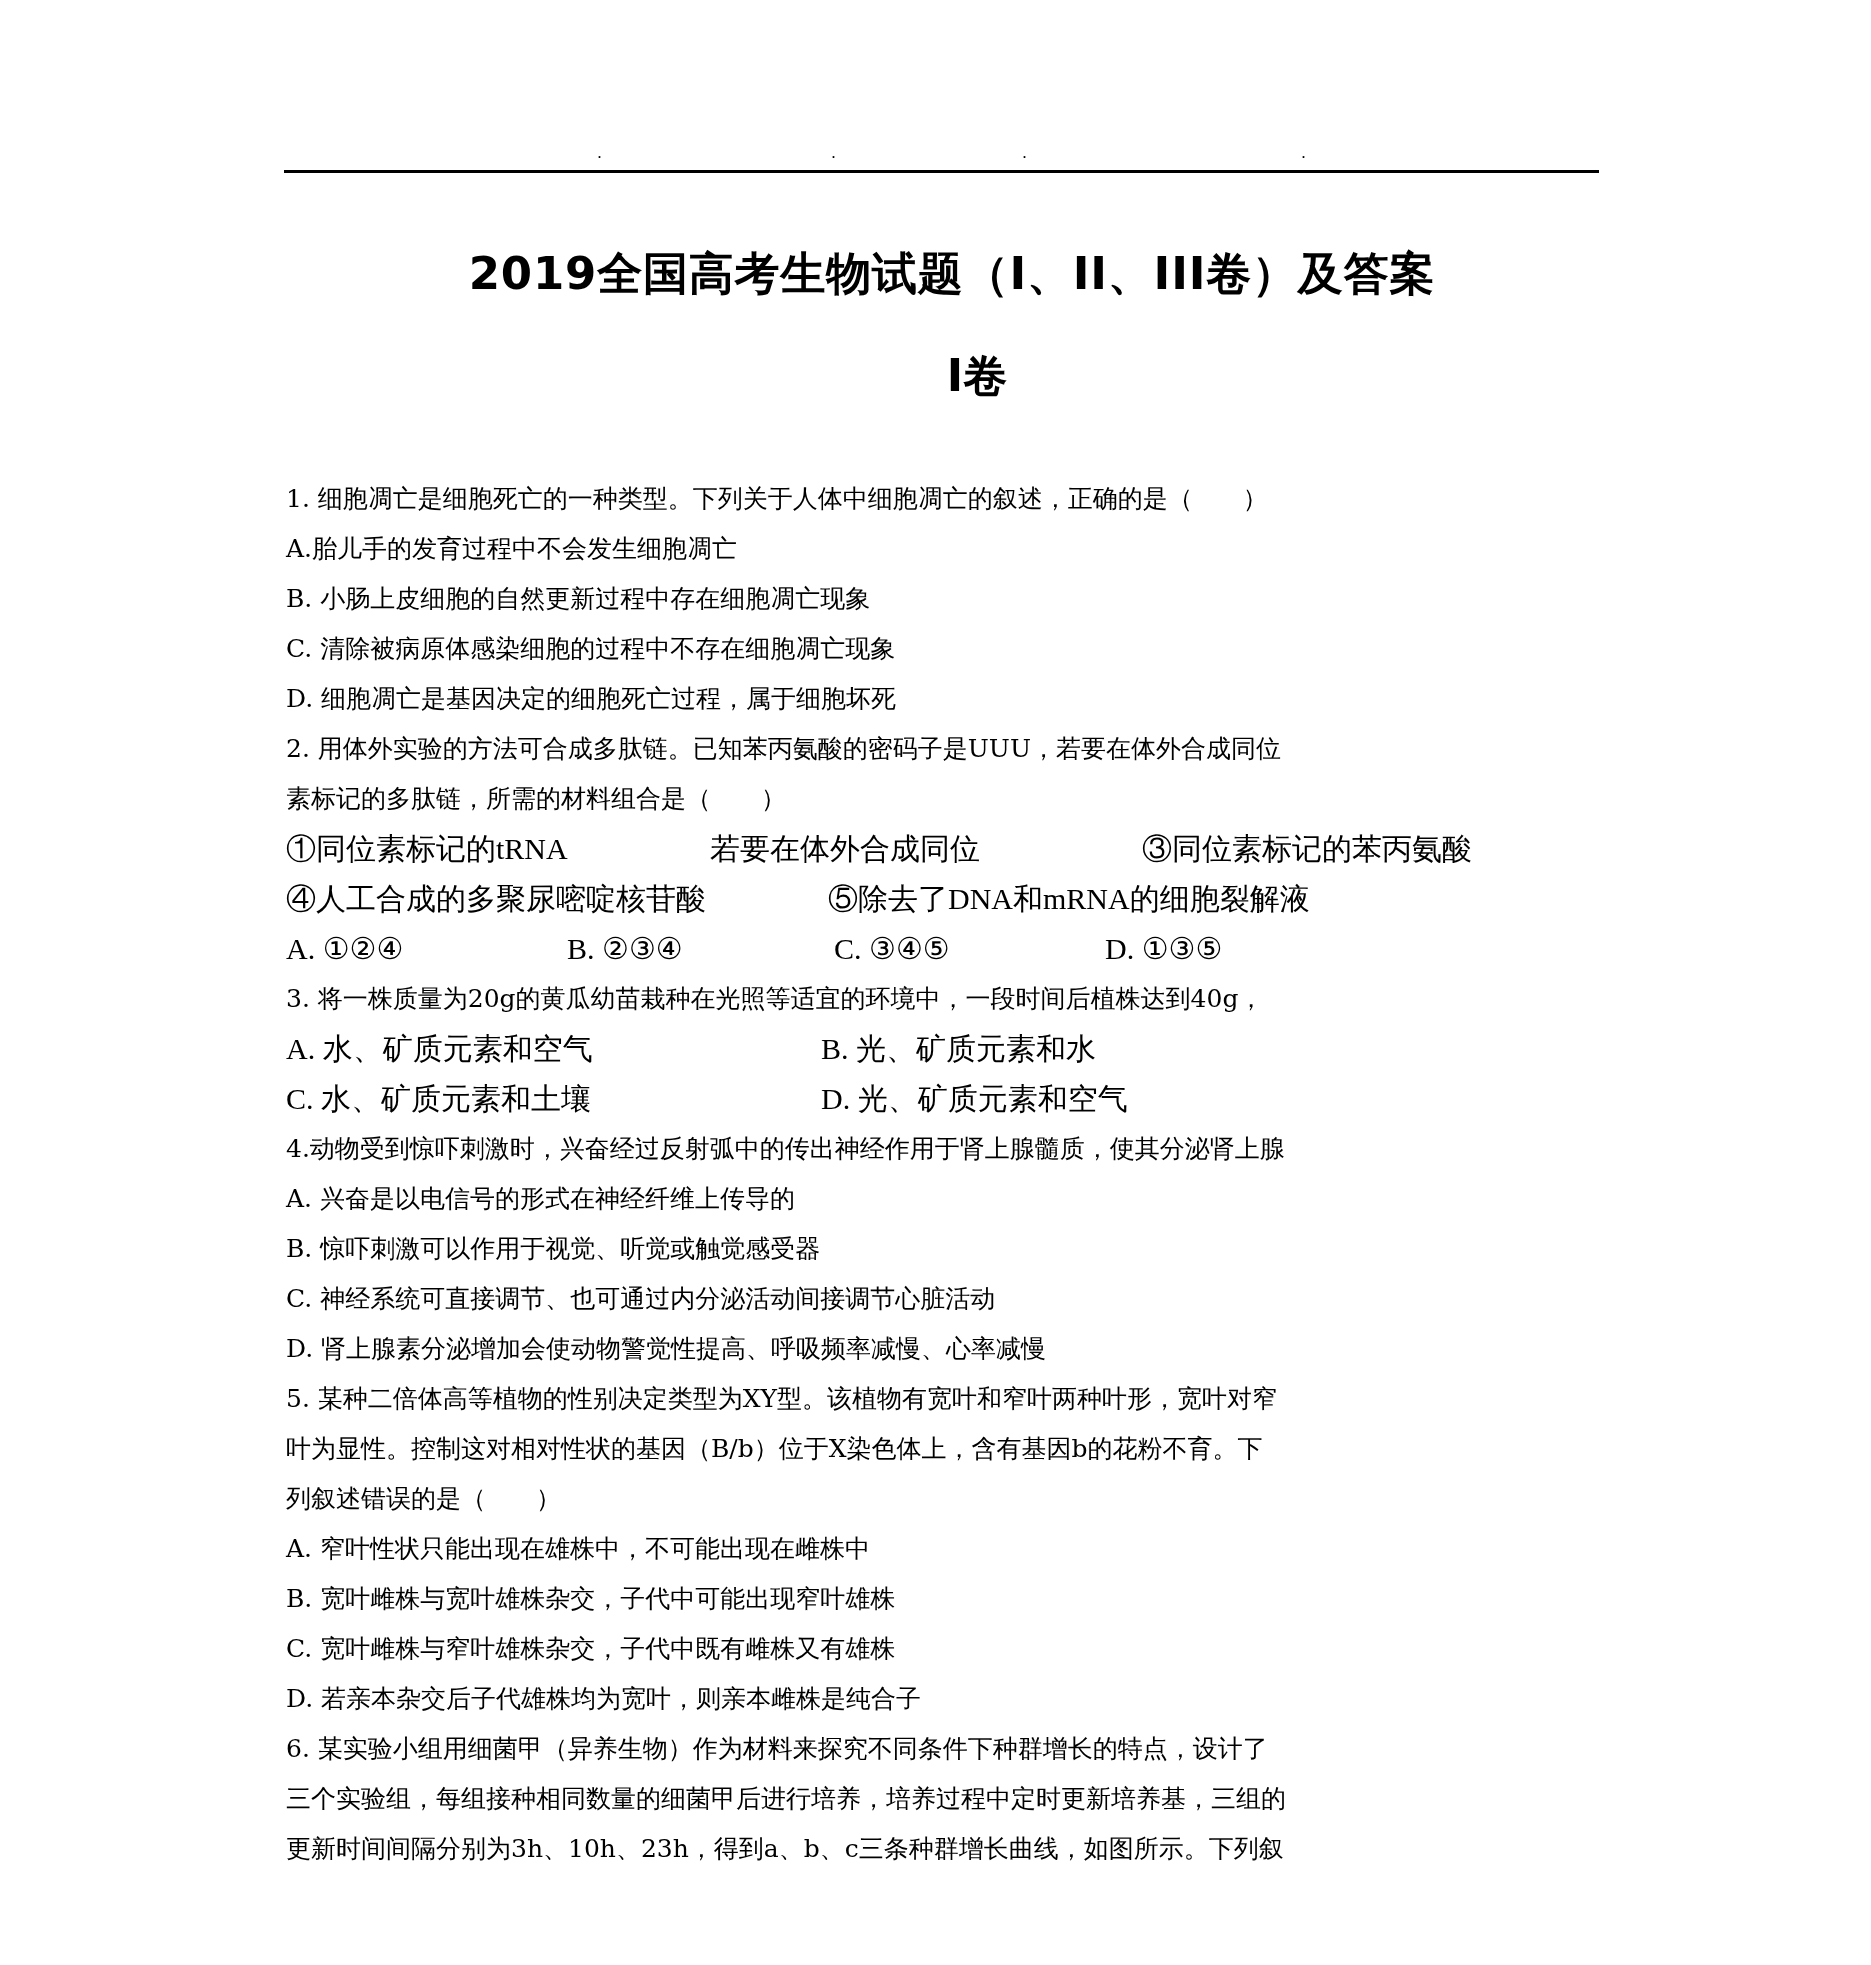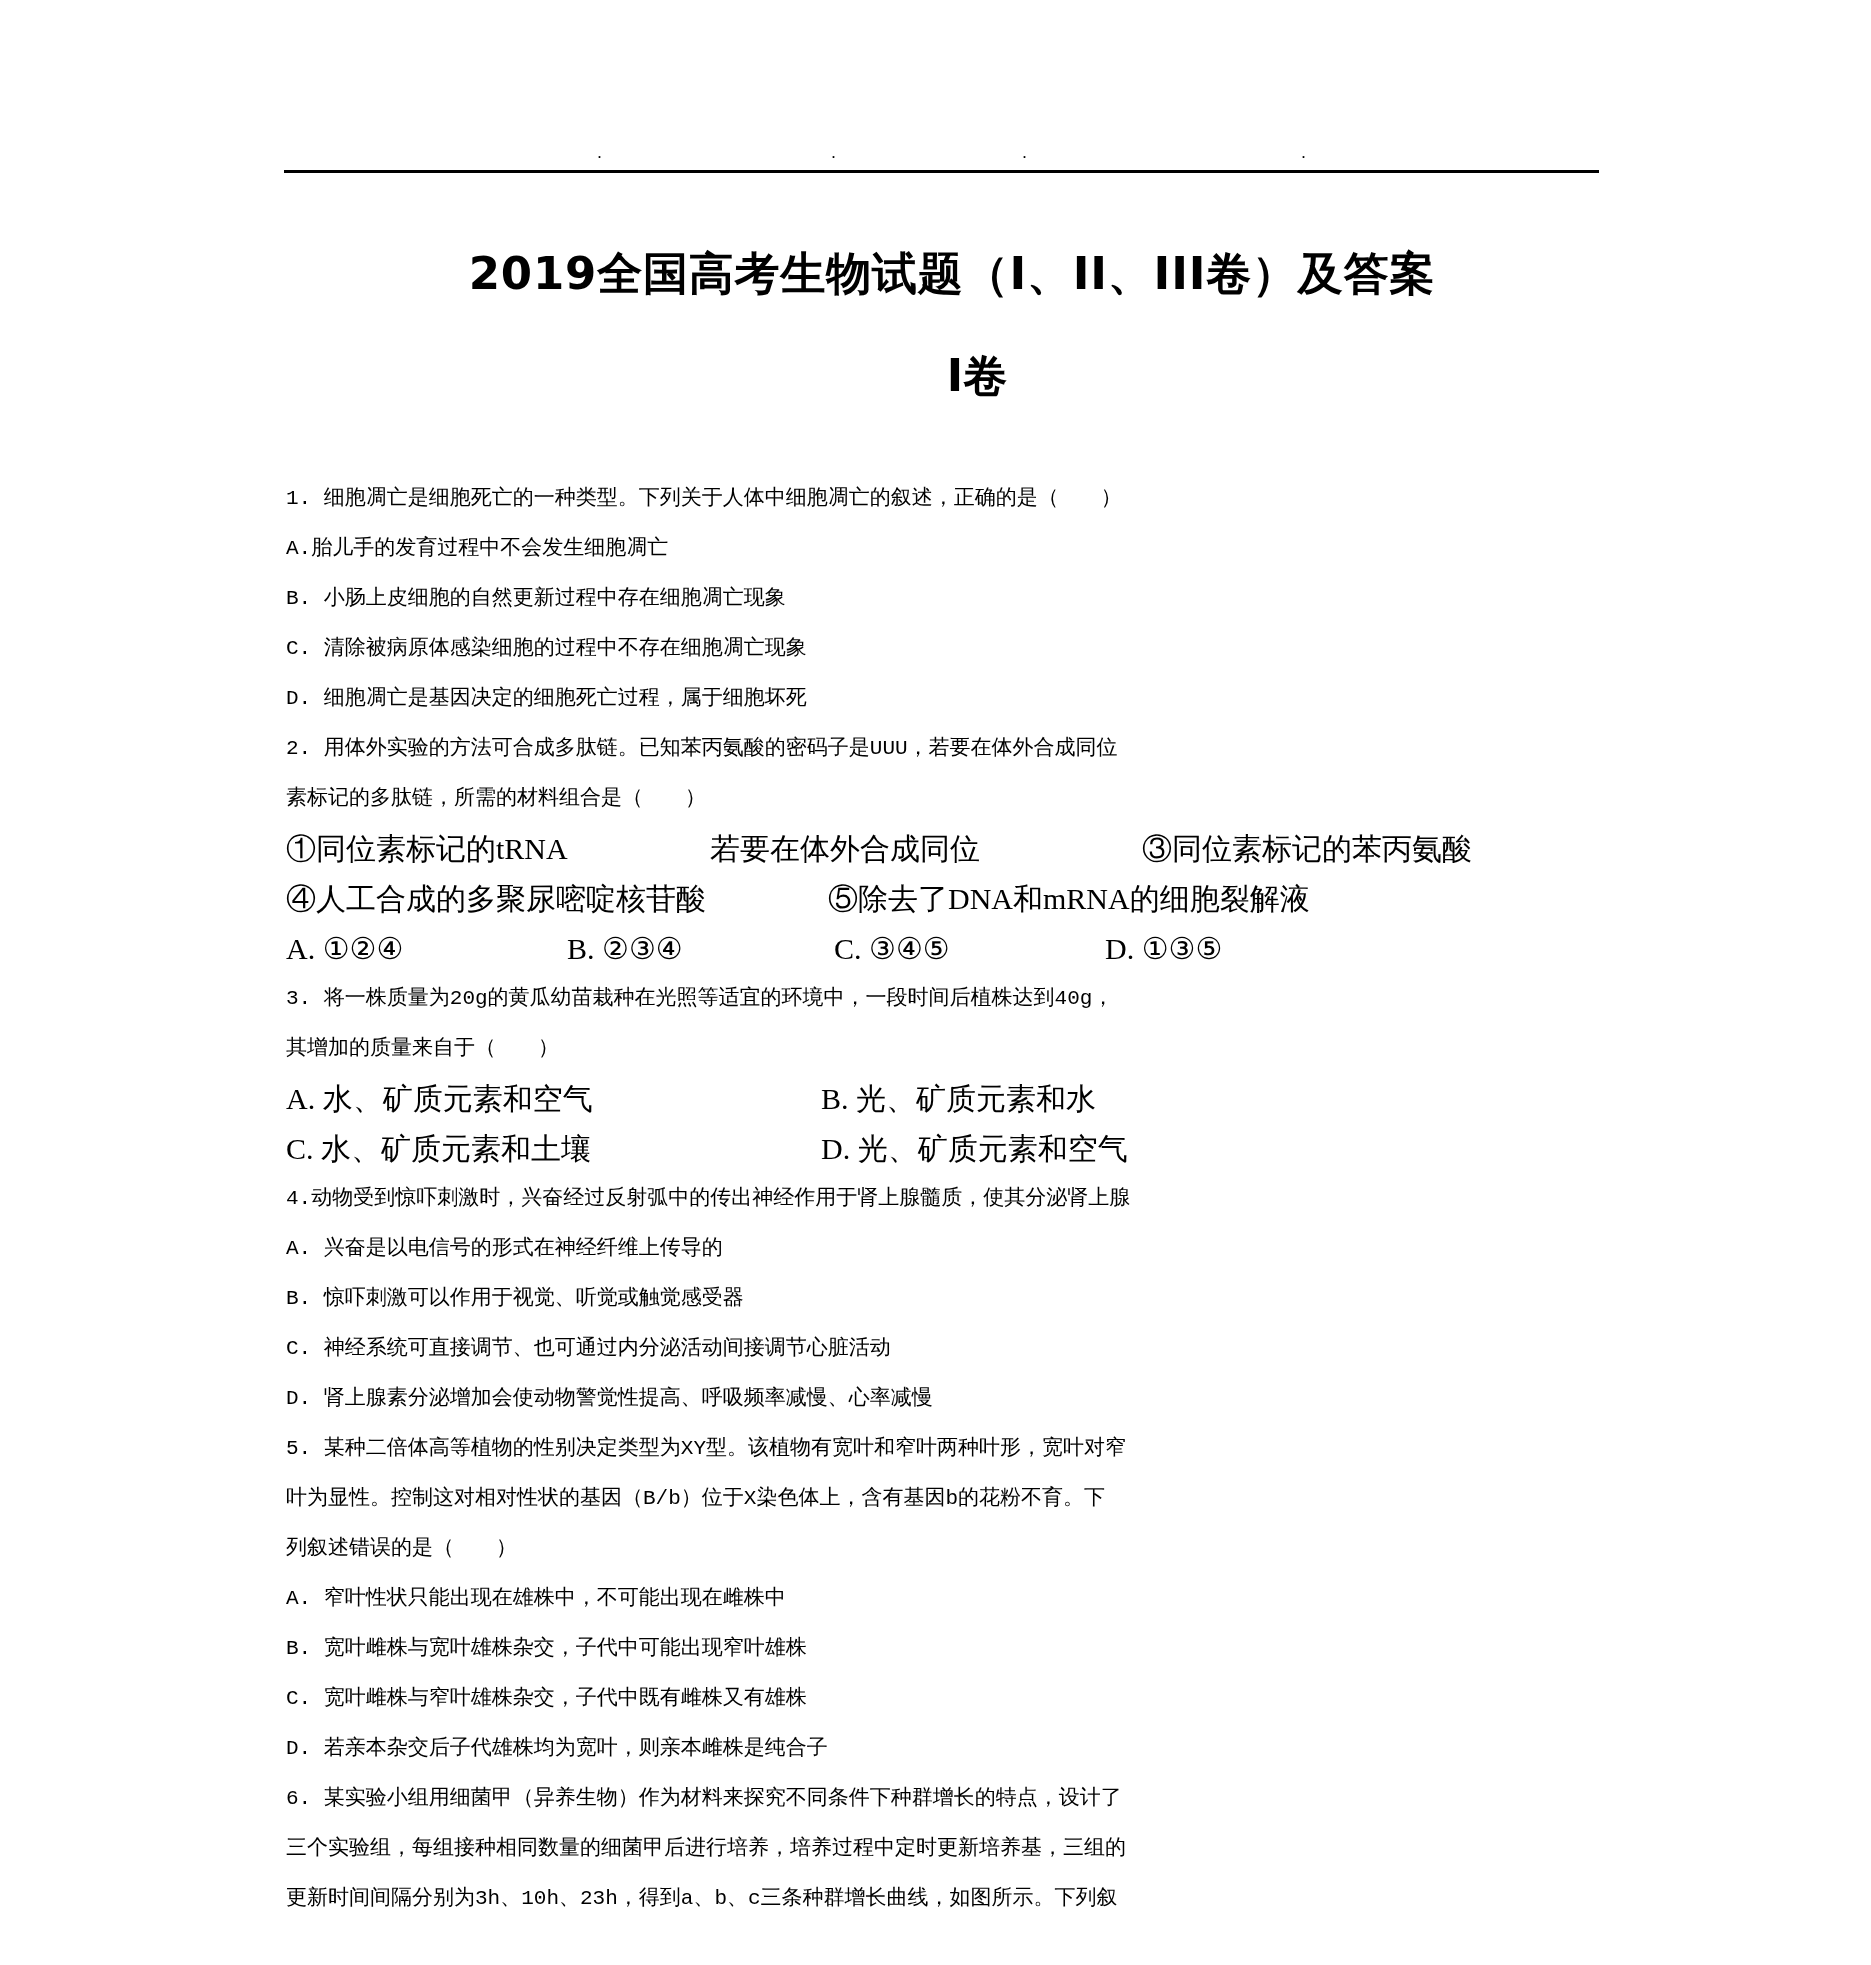--- a/index.html
+++ b/index.html
@@ -15,7 +15,7 @@
                 font-size: 44px; line-height: 59px; font-weight: bold;
                 font-family: "DejaVu Sans", "Liberation Sans", sans-serif; padding-left: 41px; }
     .body { position: absolute; left: 286px; top: 474px; width: 1315px; }
-    .line { height: 50px; font-size: 21px; line-height: 50px; white-space: nowrap; font-family: Liberation Mono, monospace; }
+    .line { height: 50px; font-size: 25px; line-height: 50px; white-space: nowrap; }
     .opt-row { display: flex; height: 50px; font-size: 30px; line-height: 50px; white-space: nowrap; font-family: Liberation Serif, serif; }
     .col { display: inline-block; }
   </style>

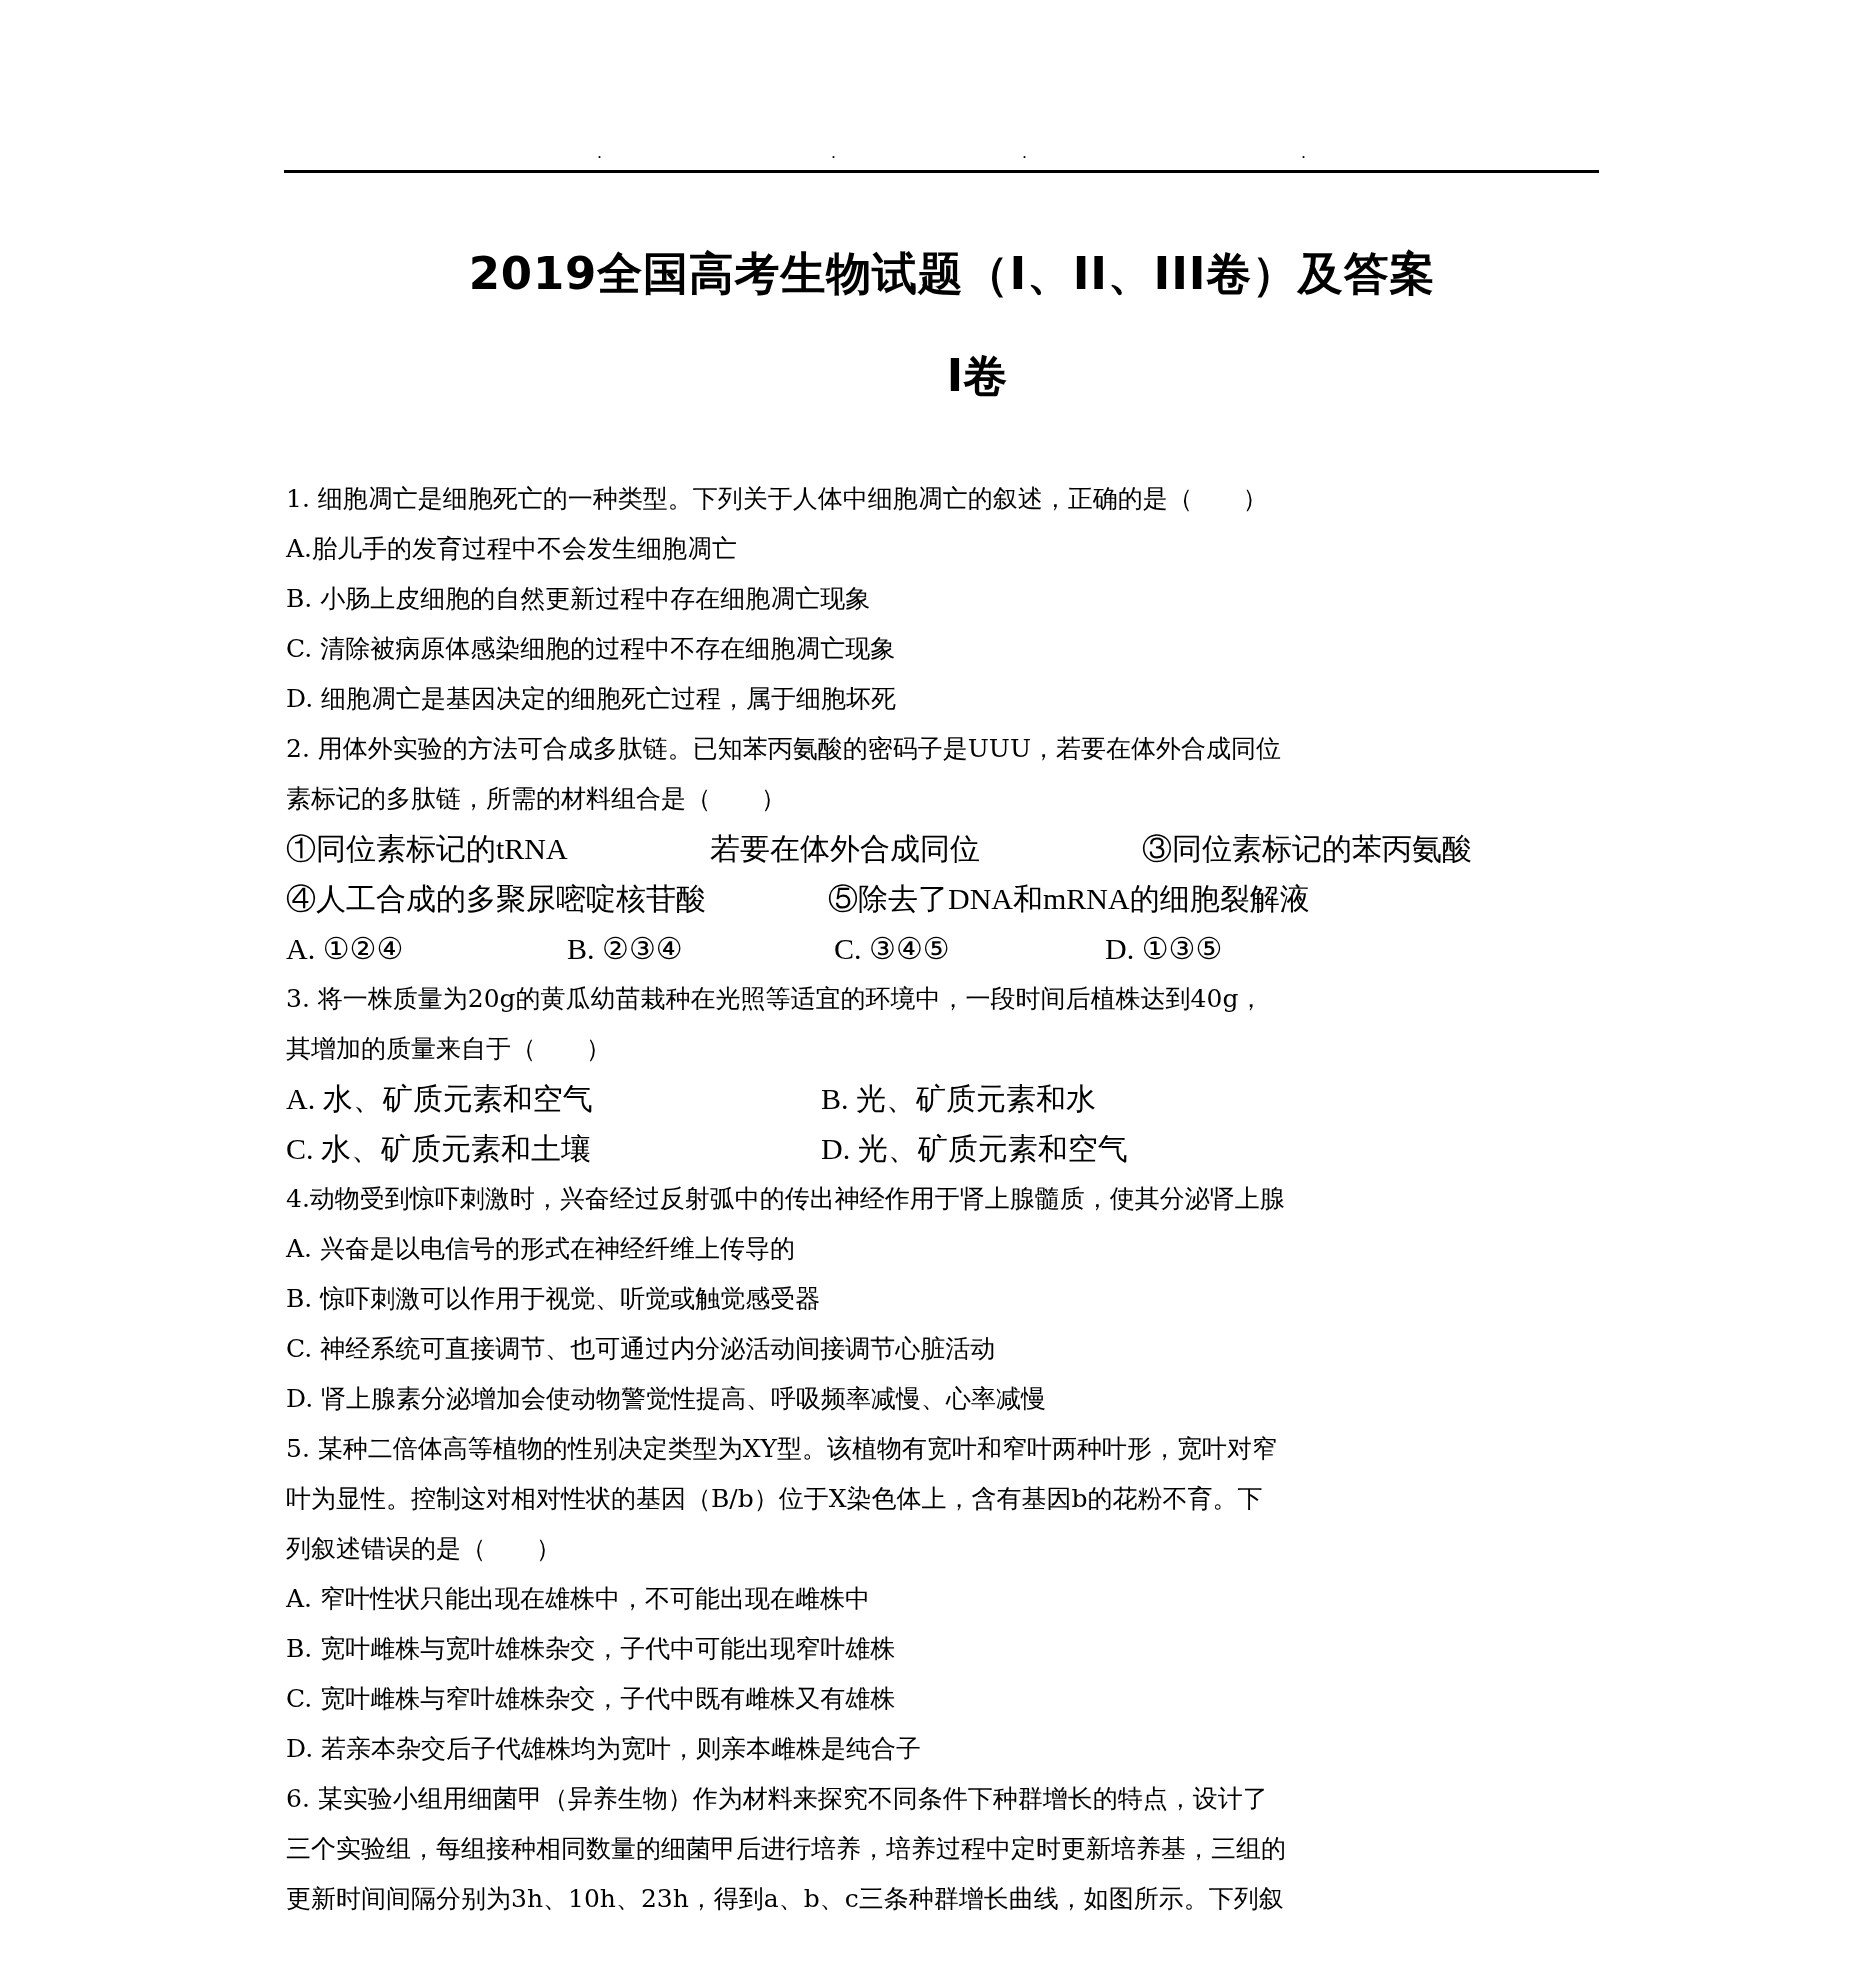--- a/index.html
+++ b/index.html
@@ -65,7 +65,6 @@
 
   <div>
     <div class="line">3. 将一株质量为20g的黄瓜幼苗栽种在光照等适宜的环境中，一段时间后植株达到40g，</div>
-    <div class="line">其增加的质量来自于（　　）</div>
     <div class="opt-row">
       <span class="col" style="width:535px">A. 水、矿质元素和空气</span>
       <span class="col">B. 光、矿质元素和水</span>

